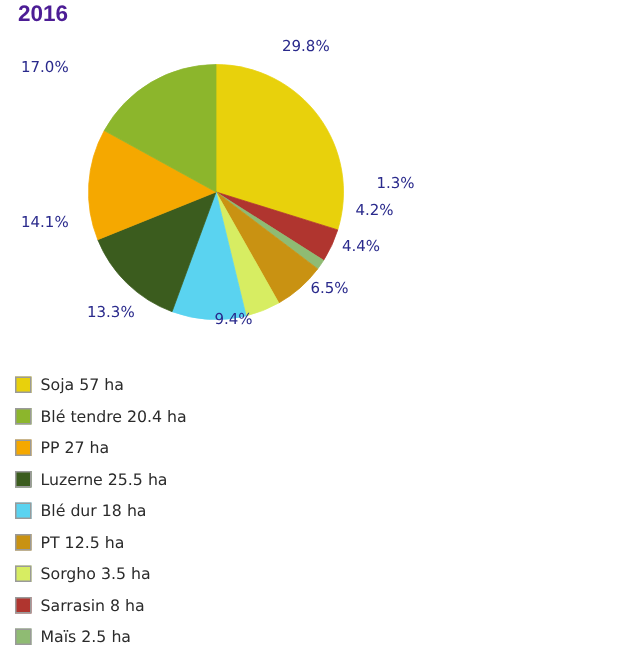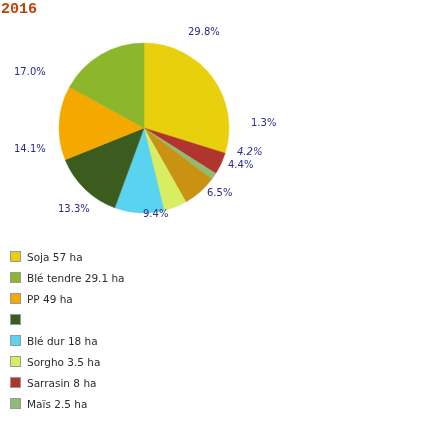--- a/index.html
+++ b/index.html
@@ -20,12 +20,12 @@
   }
   #page-title {
     position: absolute;
-    left: 1px;
+    left: 12px;
     top: 1px;
-    font-family: Liberation Mono, monospace;
+    font-family: Liberation Sans, sans-serif;
     font-size: 15px;
     font-weight: bold;
-    color: #c2410c;
+    color: #4c1d95;
     letter-spacing: 0px;
   }
   #pie-area {

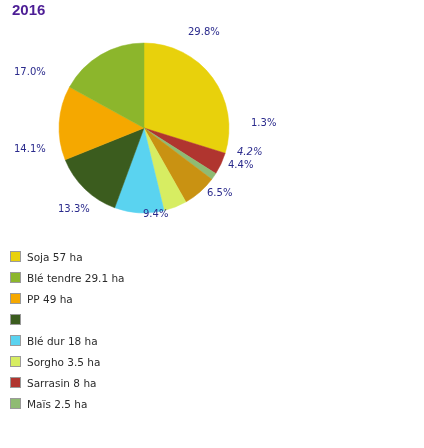--- a/index.html
+++ b/index.html
@@ -98,7 +98,7 @@
     </svg>
 
     <div class="pie-label" style="left:188px; top:26px;">29.8%</div>
-    <div class="pie-label" style="left:14px; top:40px;margin-top:26px;">17.0%</div>
+    <div class="pie-label" style="left:14px; top:40px;">17.0%</div>
     <div class="pie-label" style="left:14px; top:143px;">14.1%</div>
     <div class="pie-label" style="left:58px; top:203px;">13.3%</div>
     <div class="pie-label" style="left:143px; top:208px;">9.4%</div>

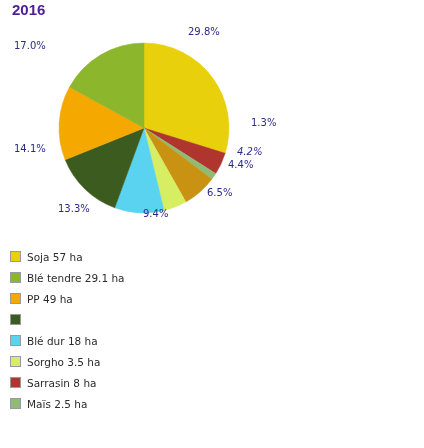--- a/index.html
+++ b/index.html
@@ -104,7 +104,7 @@
     <div class="pie-label" style="left:143px; top:208px;">9.4%</div>
     <div class="pie-label" style="left:207px; top:187px;">6.5%</div>
     <div class="pie-label" style="left:228px; top:159px;text-align:right;">4.4%</div>
-    <div class="pie-label" style="left:237px; top:146px;font-style:italic;">4.2%</div>
+    <div class="pie-label" style="left:237px; top:135px;">4.2%</div>
     <div class="pie-label" style="left:251px; top:117px;">1.3%</div>
   </div>
 

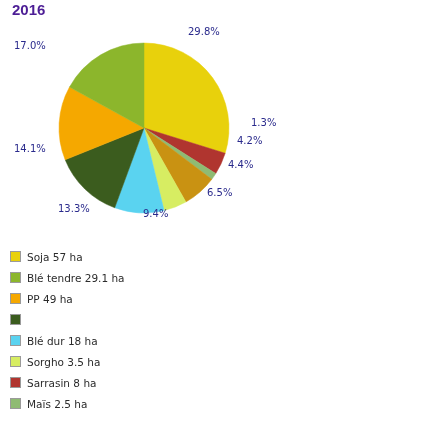--- a/index.html
+++ b/index.html
@@ -115,7 +115,7 @@
       </div>
       <div class="legend-row">
         <span class="legend-swatch" style="background: rgb(140, 182, 44);"></span>
-        <span class="legend-label">Blé tendre 29.1 ha</span>
+        <span class="legend-label">Blé tendre 20.4 ha</span>
       </div>
       <div class="legend-row">
         <span class="legend-swatch" style="background: rgb(245, 168, 0);"></span>

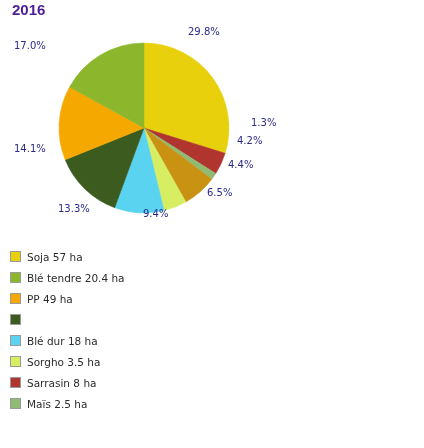--- a/index.html
+++ b/index.html
@@ -119,7 +119,7 @@
       </div>
       <div class="legend-row">
         <span class="legend-swatch" style="background: rgb(245, 168, 0);"></span>
-        <span class="legend-label">PP 49 ha</span>
+        <span class="legend-label">PP 27 ha</span>
       </div>
       <div class="legend-row">
         <span class="legend-swatch" style="background: rgb(59, 92, 30);"></span>

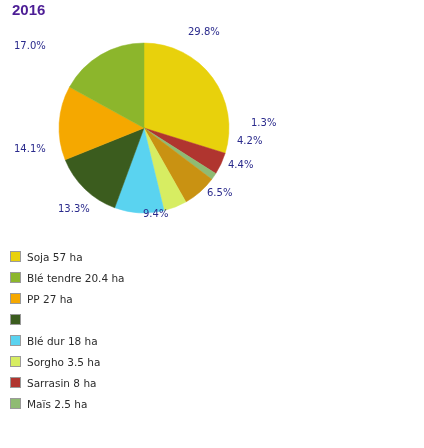--- a/index.html
+++ b/index.html
@@ -123,6 +123,7 @@
       </div>
       <div class="legend-row">
         <span class="legend-swatch" style="background: rgb(59, 92, 30);"></span>
+        <span class="legend-label">Luzerne 25.5 ha</span>
       </div>
       <div class="legend-row">
         <span class="legend-swatch" style="background: rgb(90, 211, 240);"></span>

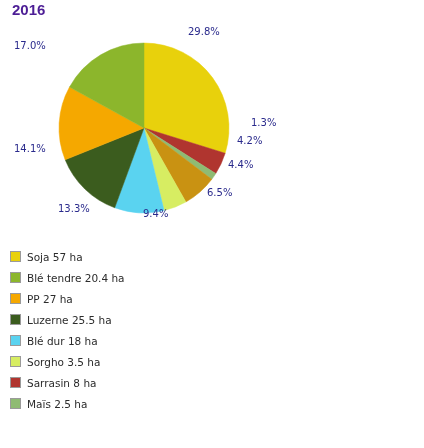--- a/index.html
+++ b/index.html
@@ -130,6 +130,10 @@
         <span class="legend-label">Blé dur 18 ha</span>
       </div>
       <div class="legend-row">
+        <span class="legend-swatch" style="background: rgb(201, 146, 18);"></span>
+        <span class="legend-label">PT 12.5 ha</span>
+      </div>
+      <div class="legend-row">
         <span class="legend-swatch" style="background: rgb(215, 237, 98);"></span>
         <span class="legend-label">Sorgho 3.5 ha</span>
       </div>

